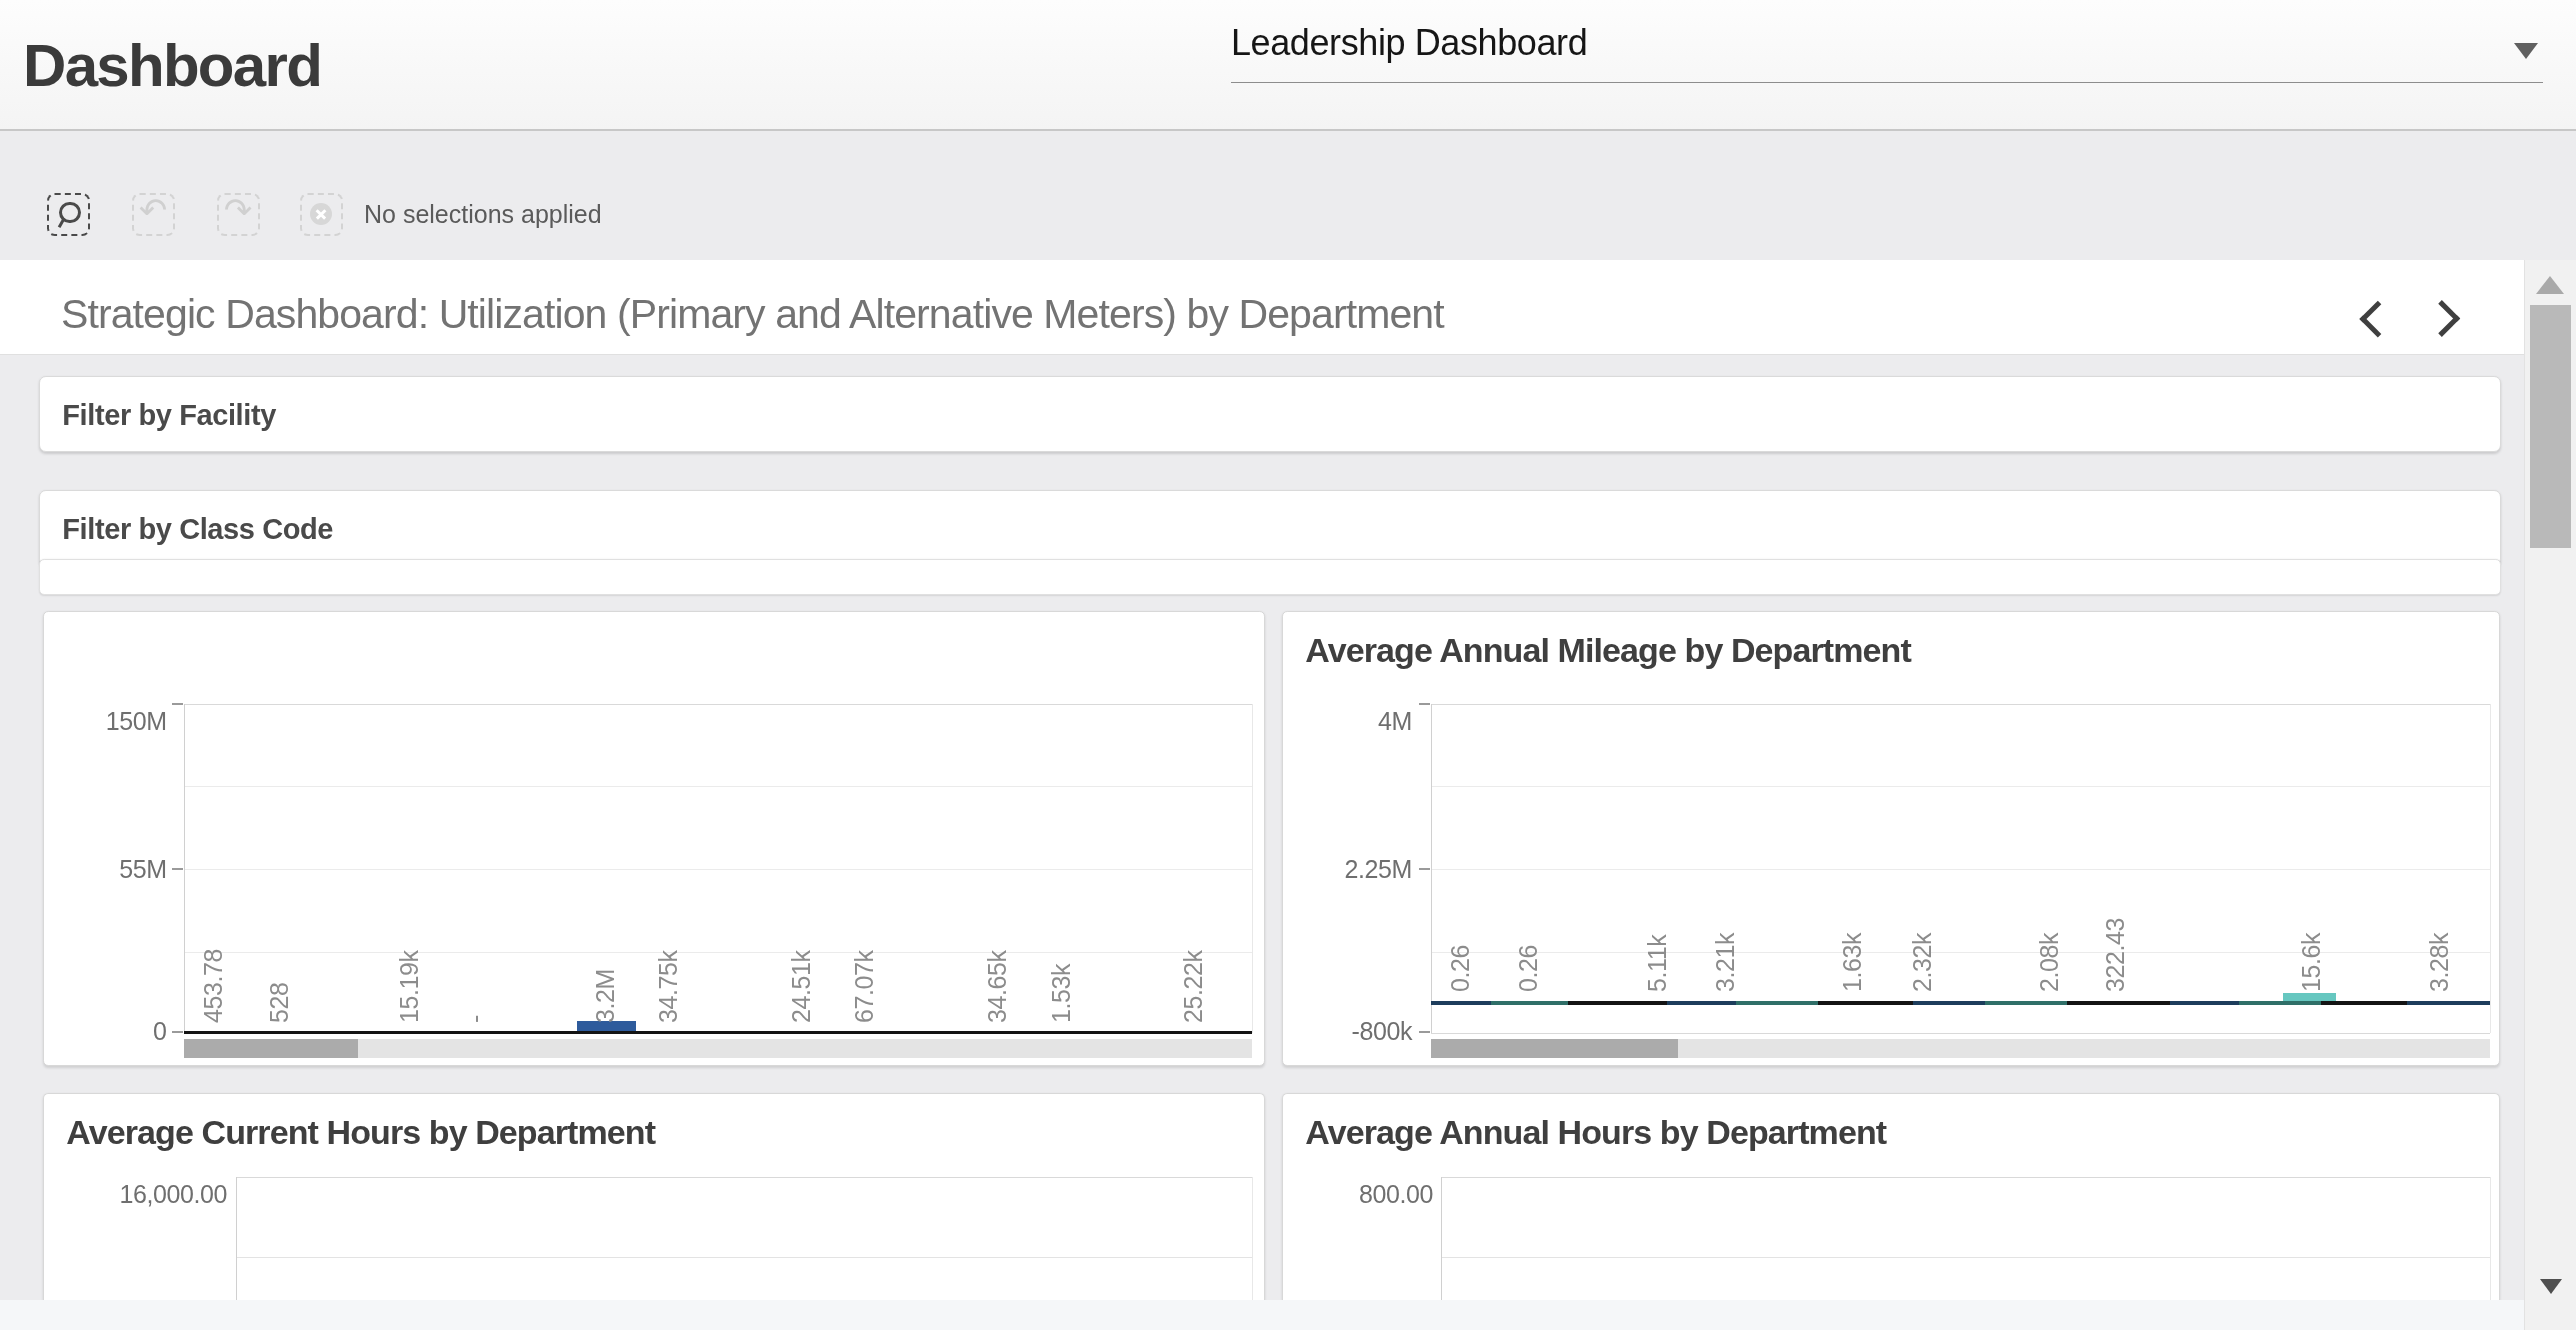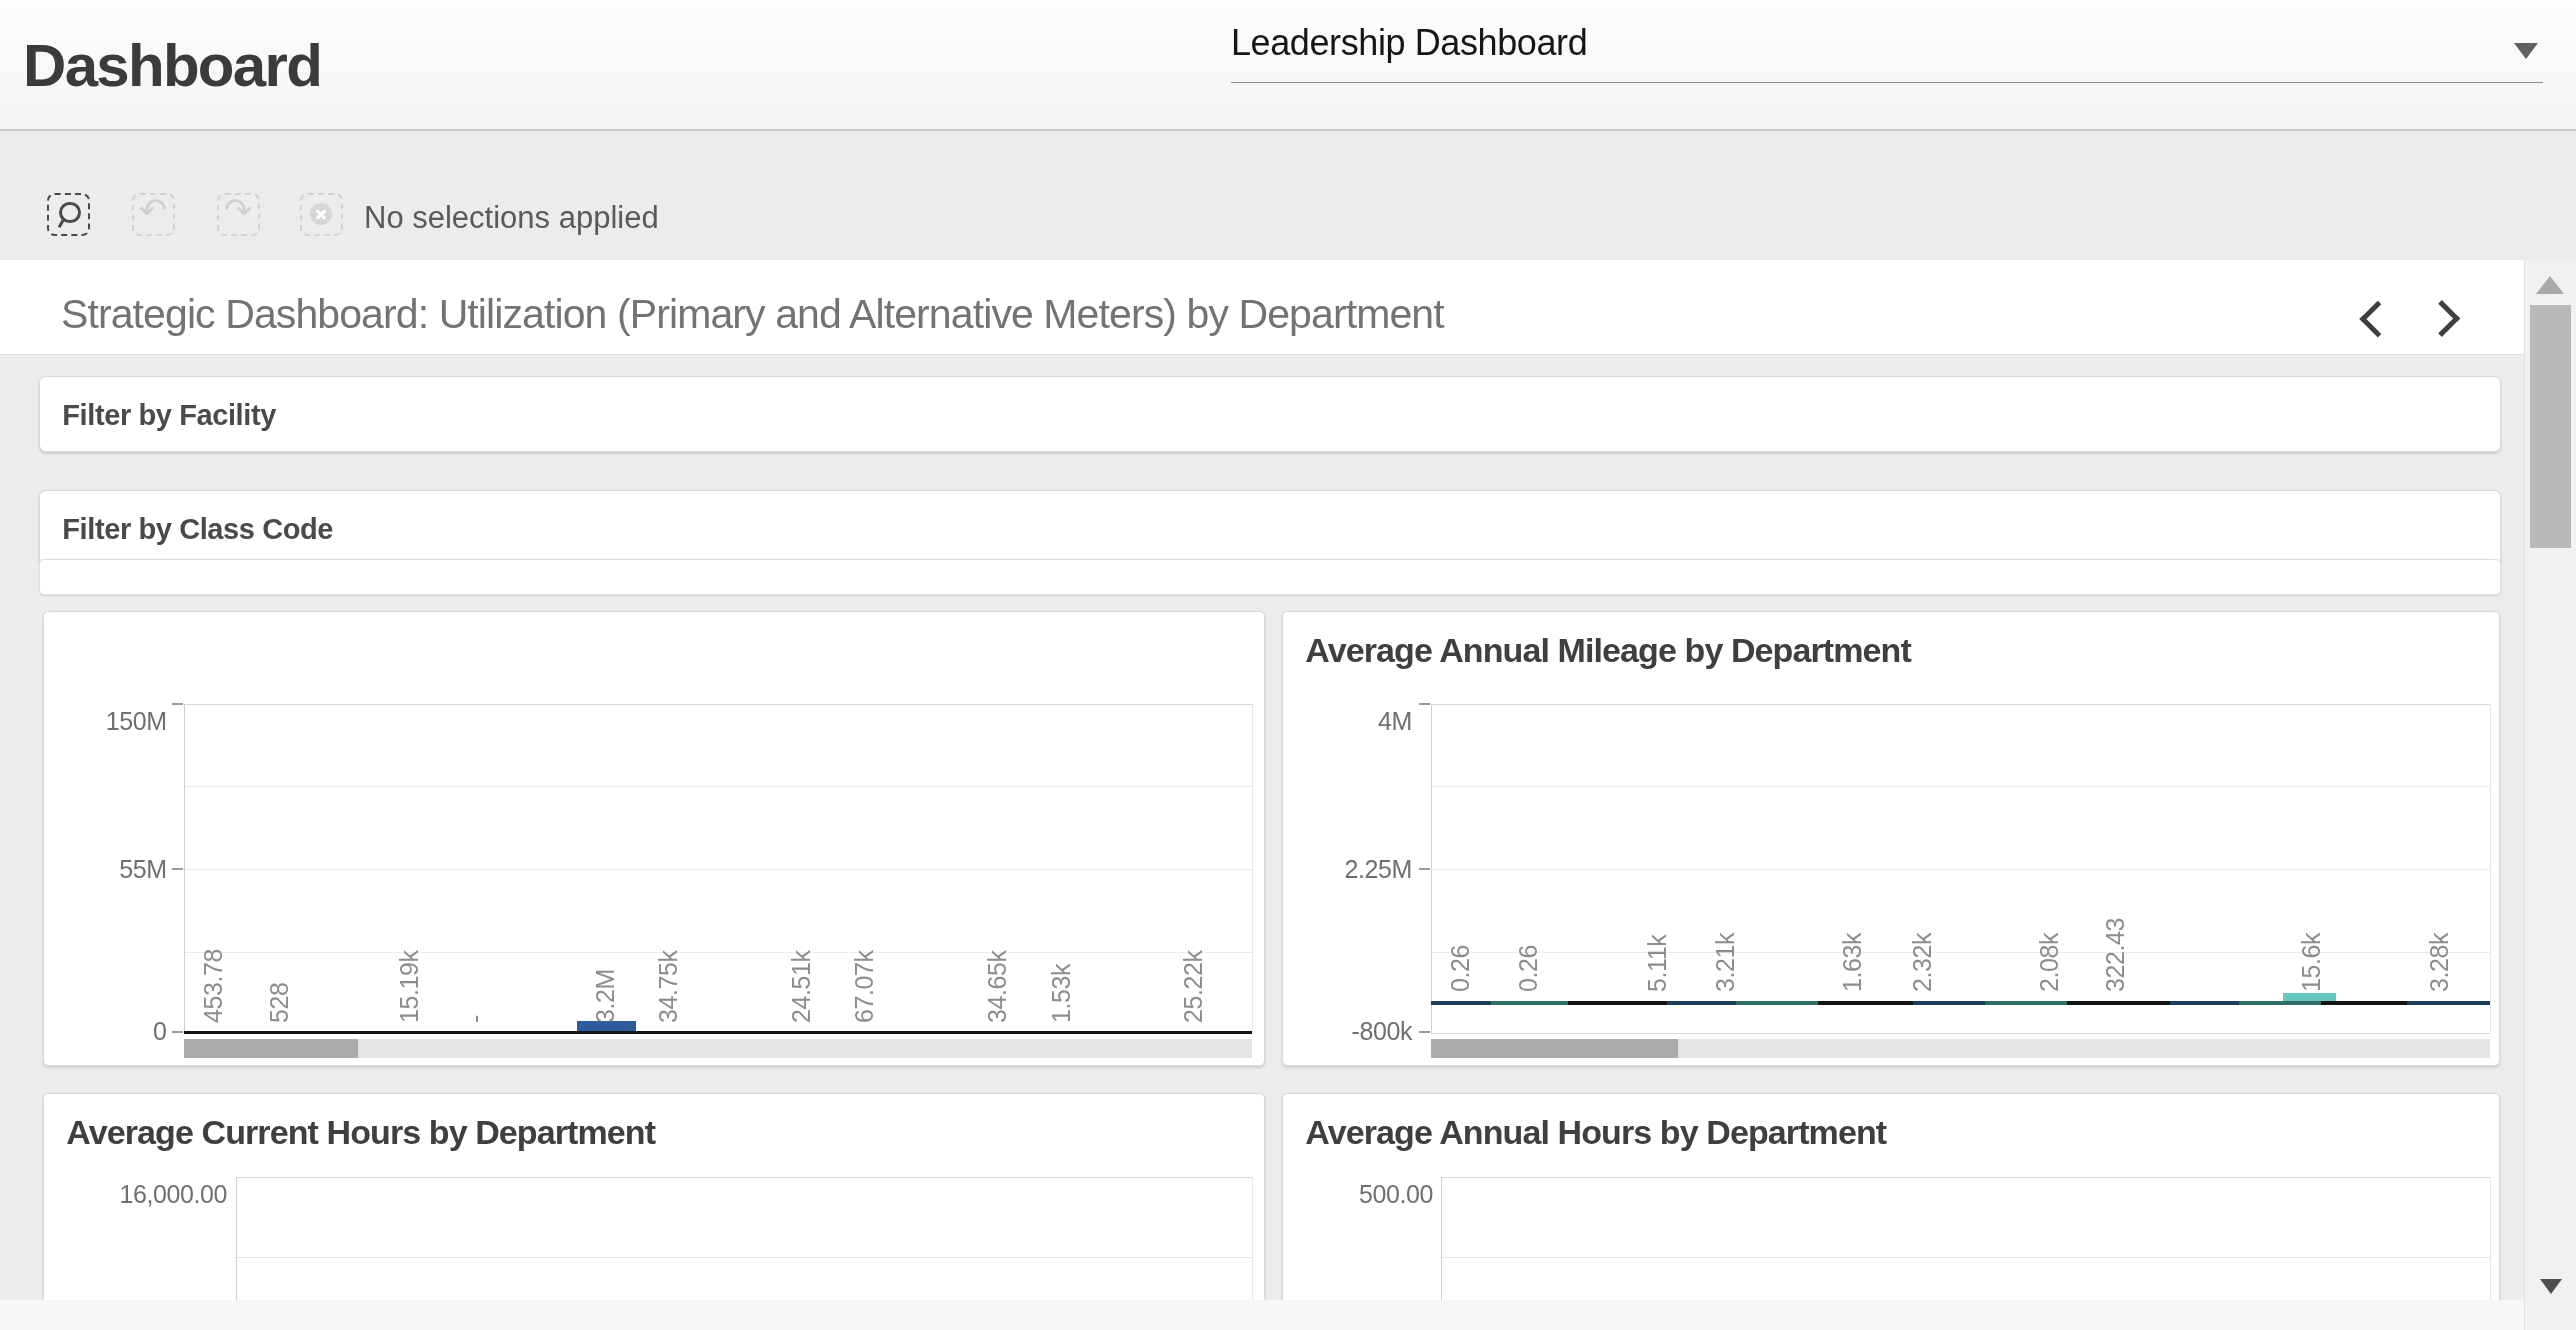--- a/index.html
+++ b/index.html
@@ -32,7 +32,7 @@
     background:#fff;}
   .icon-clear::before{transform:rotate(45deg);}
   .icon-clear::after{transform:rotate(-45deg);}
-  .status-text{position:absolute;left:364px;top:200px;font-size:31px;color:#5a5a5a;}
+  .status-text{position:absolute;left:364px;top:200px;font-size:25px;color:#5a5a5a;}
 
   
   .sheet-titlebar{position:absolute;left:0;top:260px;width:2524px;height:95px;background:#ffffff;

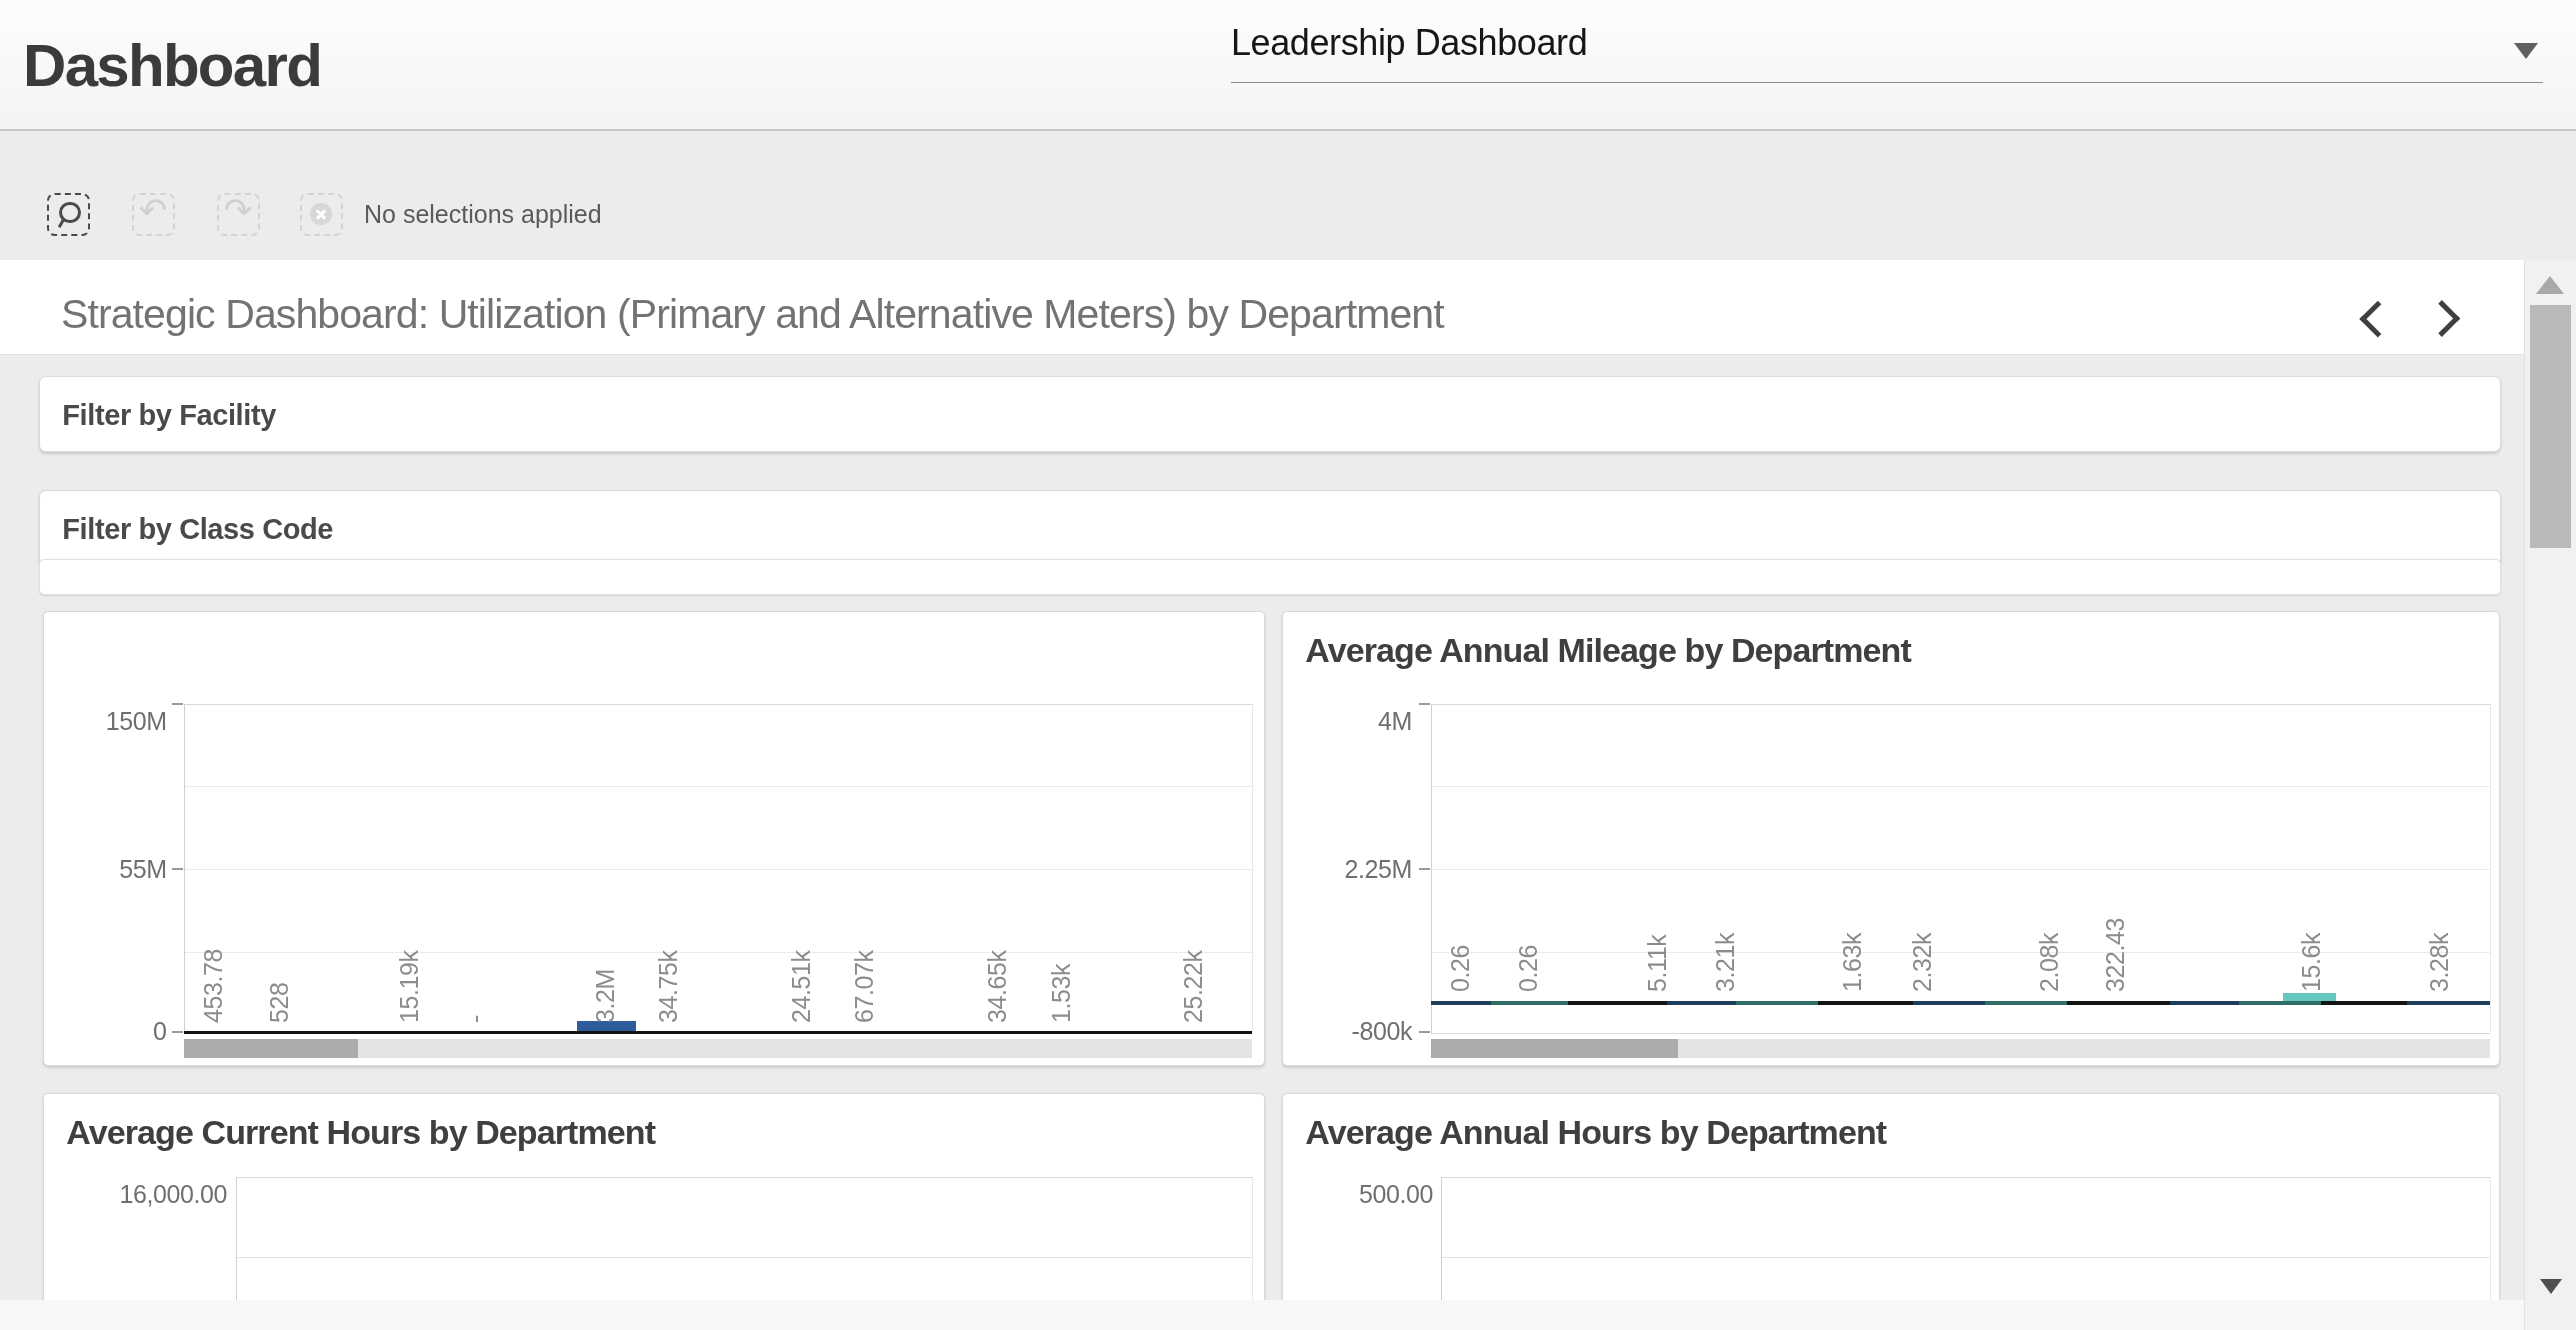--- a/index.html
+++ b/index.html
@@ -222,7 +222,7 @@
 
   <div class="chart-card card-d">
     <div class="chart-title">Average Annual Hours by Department</div>
-    <div class="ytick" style="left:0px;top:86px;width:150px">500.00</div>
+    <div class="ytick" style="left:0px;top:86px;width:150px">800.00</div>
     <div class="hline edge" style="left:158px;top:83px;width:1049px"></div>
     <div class="hline" style="left:158px;top:163px;width:1049px;background:#e3e3e3"></div>
     <div class="vline" style="left:158px;top:83px;height:125px"></div>

